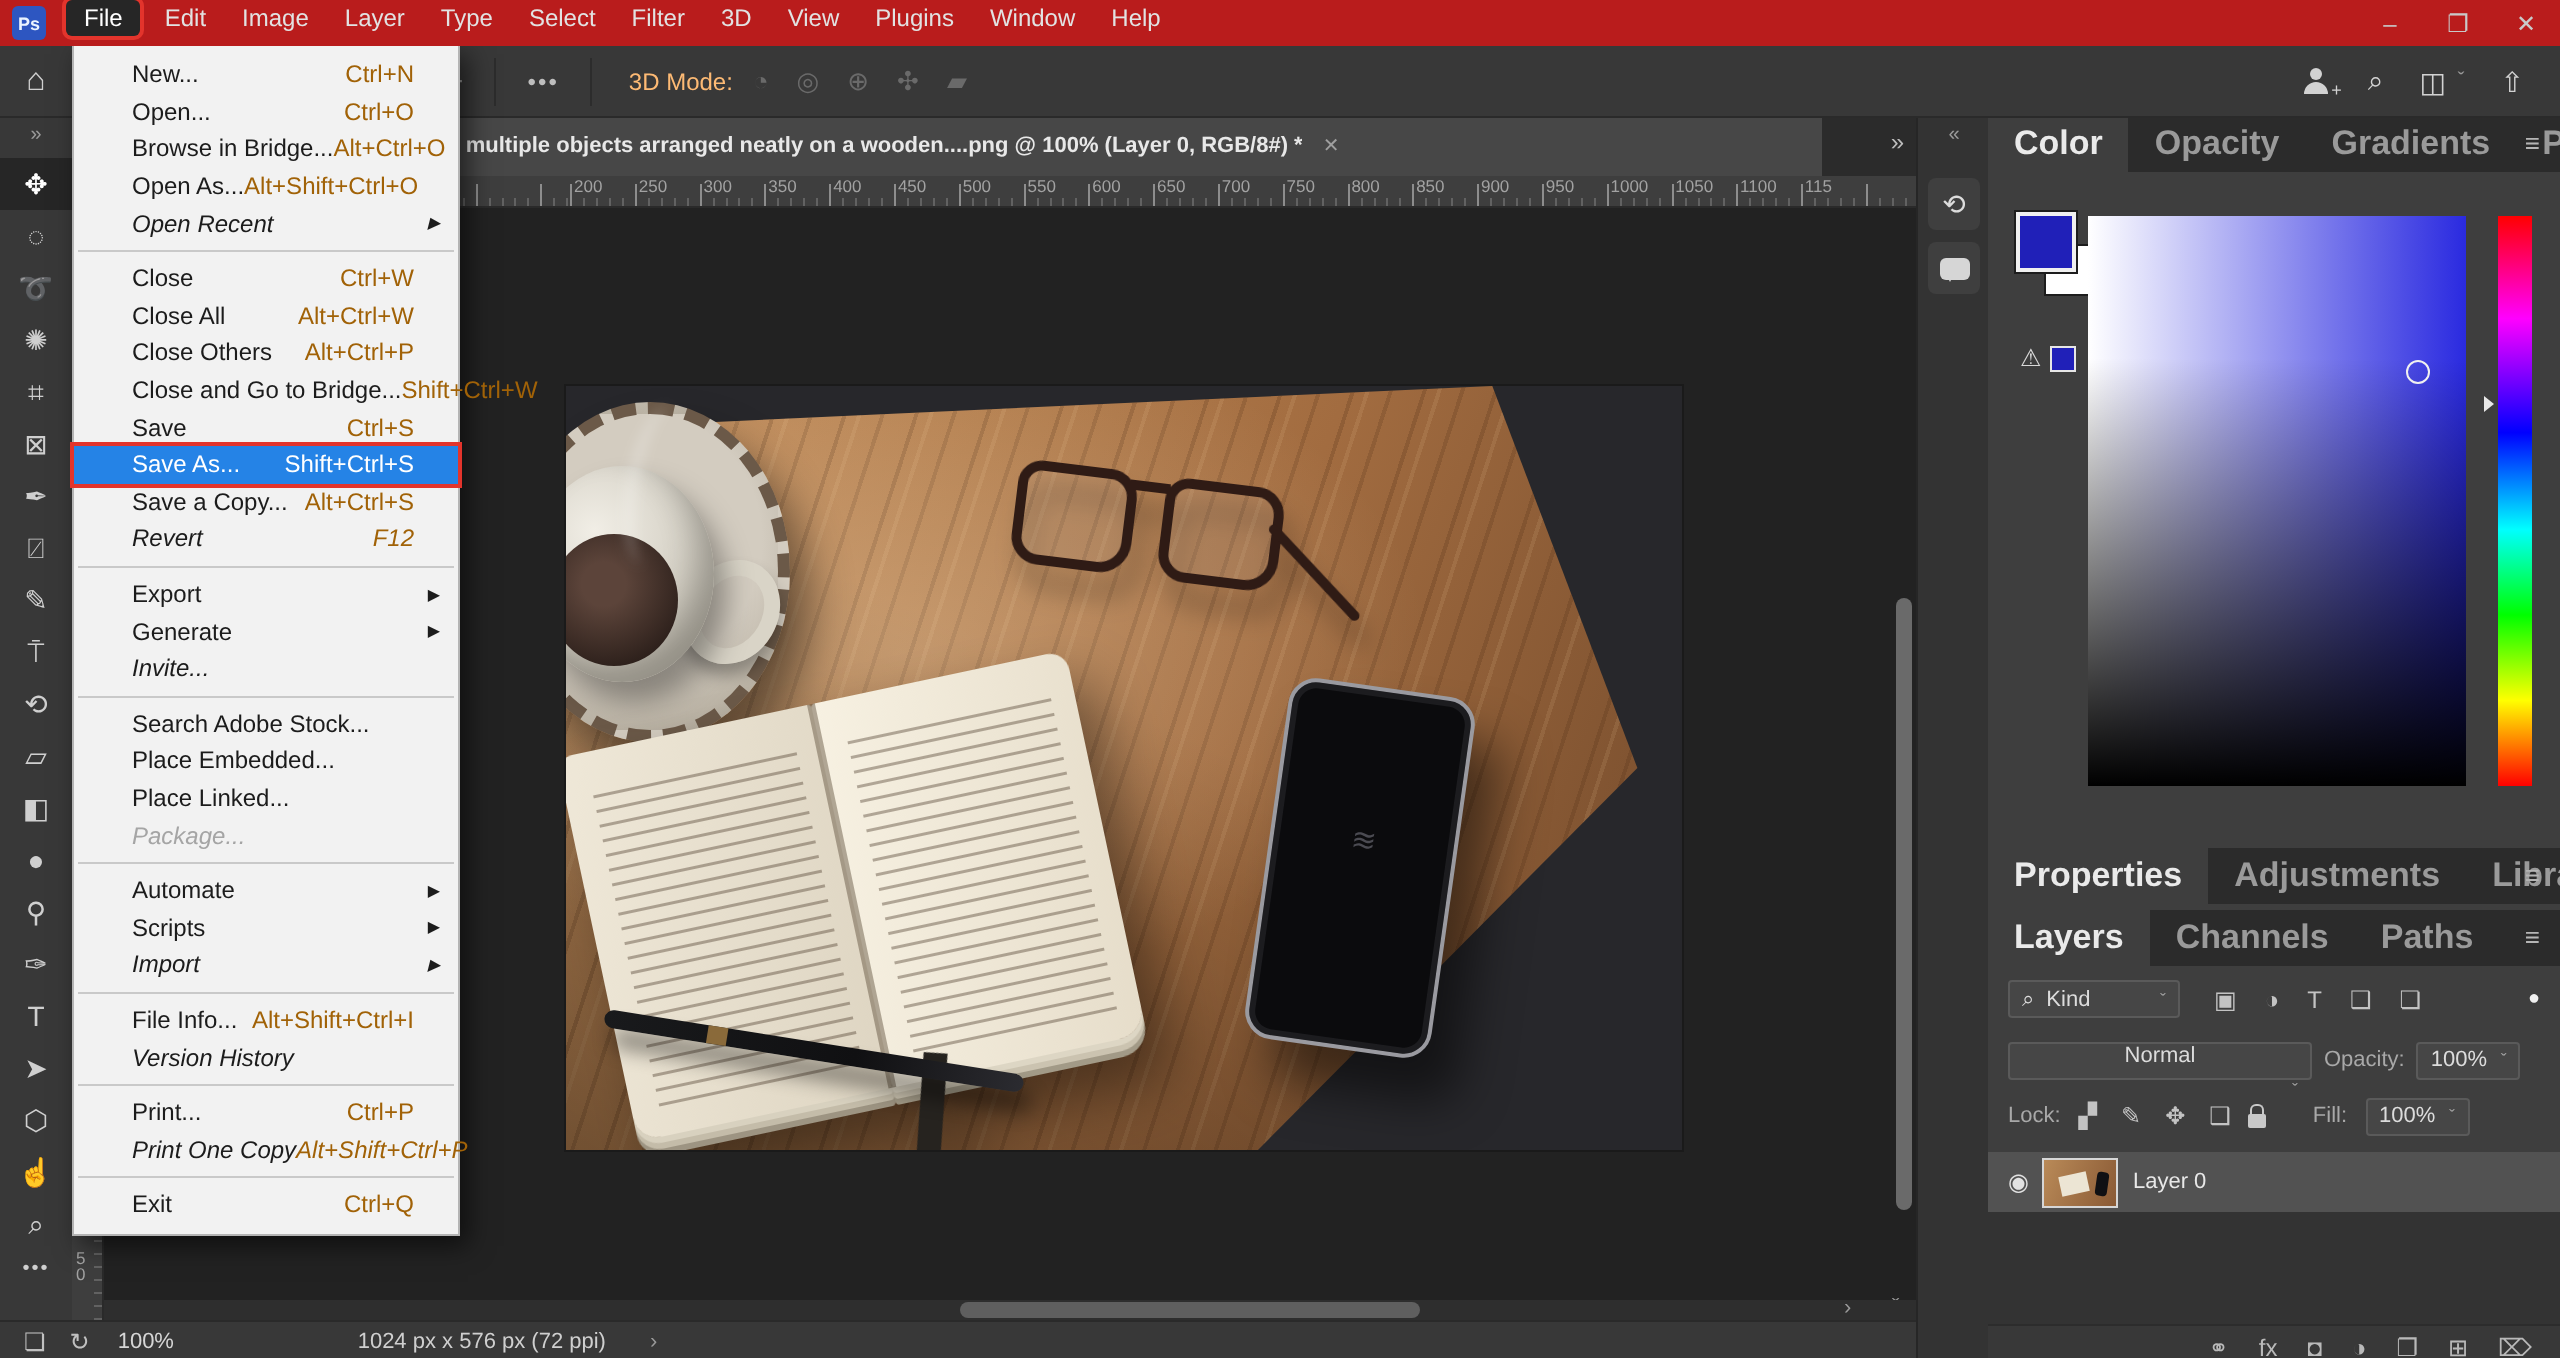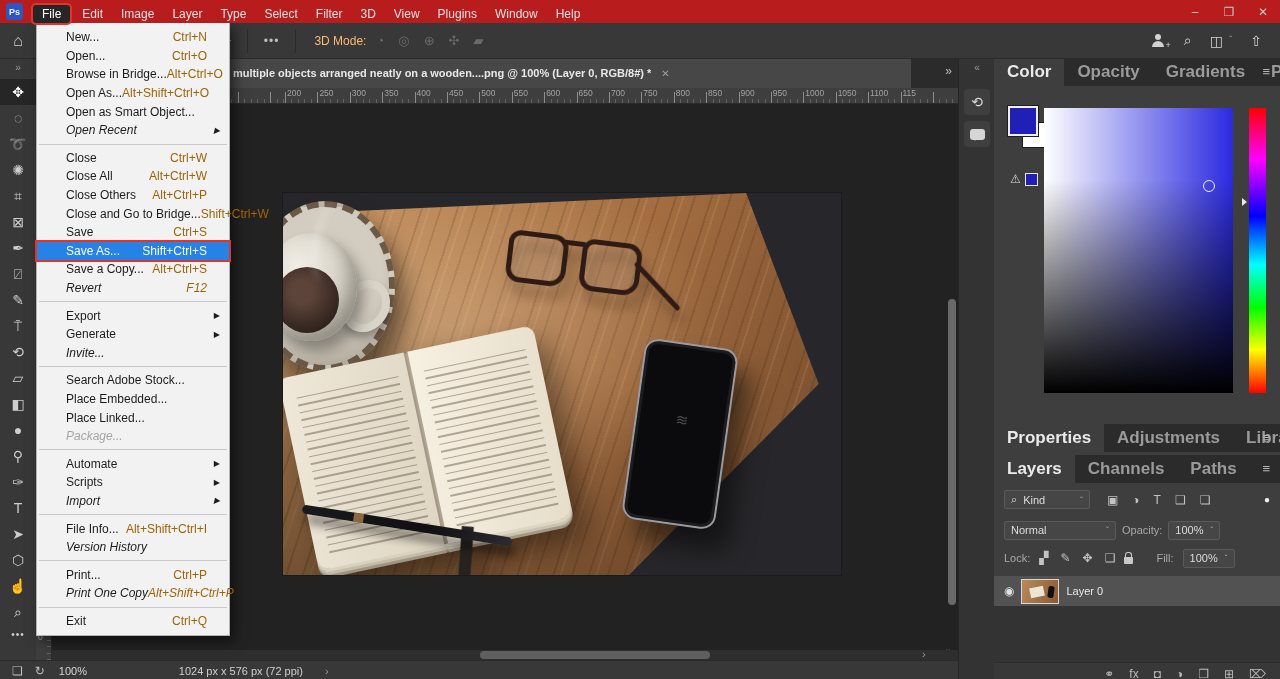--- a/index.html
+++ b/index.html
@@ -12,7 +12,7 @@
             display:flex;align-items:center;font-size:12px;z-index:120;}
   #ps-logo{width:17px;height:17px;margin:0 7px 0 6px;border-radius:3px;background:#2d56c1;
            color:#eaf3ff;font-size:9px;font-weight:bold;display:flex;align-items:center;justify-content:center;}
-  #menubar-items{display:flex;height:100%;align-items:flex-end;}
+  #menubar-items{display:flex;height:100%;align-items:flex-start;}
   .mb-item{padding:2px 9px;color:#e2e2e2;cursor:default;border-radius:3px;}
   .mb-item.hl{background:#262626;box-shadow:0 0 0 2px #e3342c;color:#ffffff;margin:0 3px;}
   #win-controls{margin-left:auto;display:flex;align-items:center;gap:0;height:100%;}

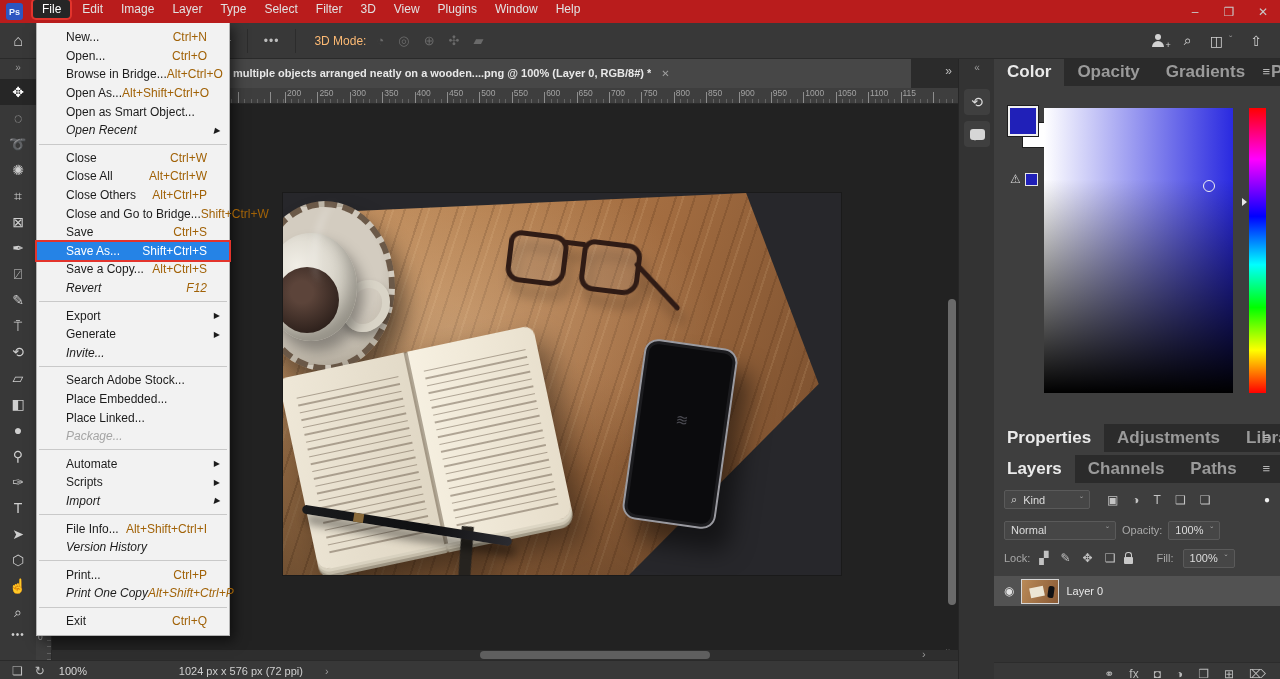--- a/index.html
+++ b/index.html
@@ -452,11 +452,6 @@
         <span class="mi-short">Alt+Shift+Ctrl+O</span>
 
       </div>
-      <div class="mi">
-        <span class="mi-label">Open as Smart Object...</span>
-        <span class="mi-short"></span>
-
-      </div>
       <div class="mi sep has-sub">
         <span class="mi-label">Open Recent</span>
         <span class="mi-short"></span>

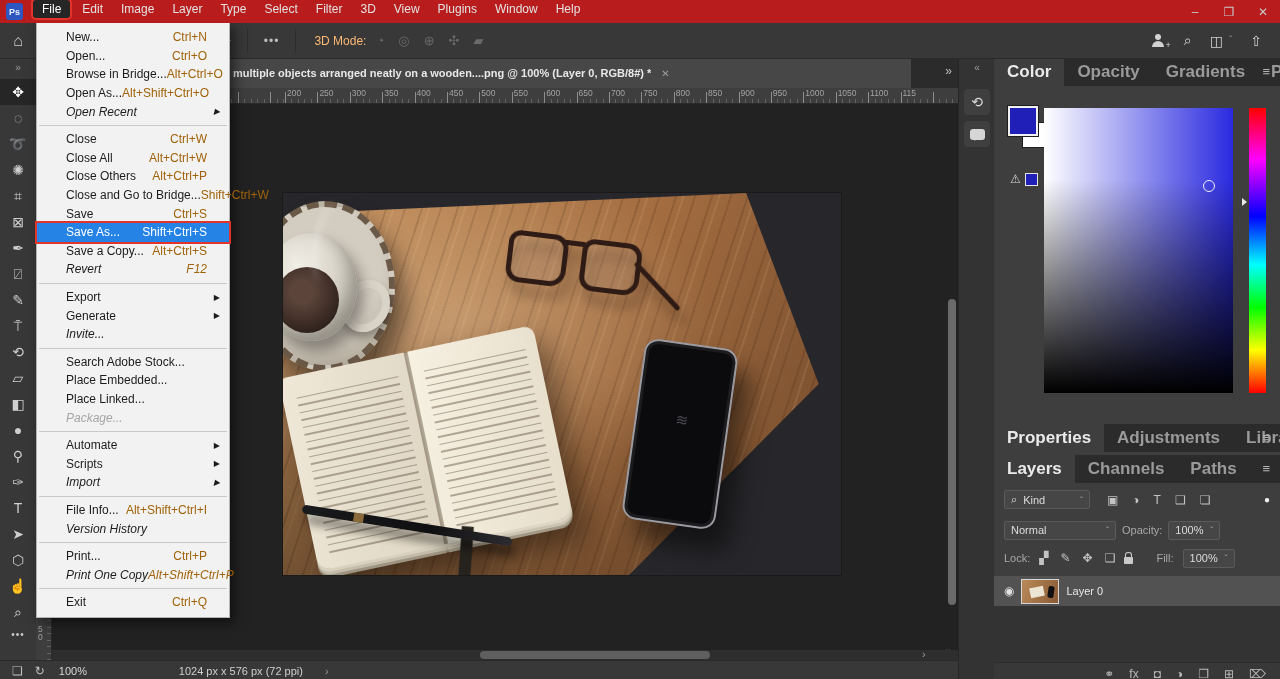--- a/index.html
+++ b/index.html
@@ -193,7 +193,7 @@
   .filter-icon{color:#c3c3c3;font-size:12px;}
   #filter-dot{margin-left:auto;color:#f0f0f0;font-size:10px;}
   #blend-row{height:28px;gap:6px;}
-  #blend-box{width:112px;}
+  #blend-box{width:152px;flex-direction:column;}
   #blend-box .chev{margin-left:auto;}
   .dim-label{color:#a8a8a8;}
   .val-box{width:52px;}

